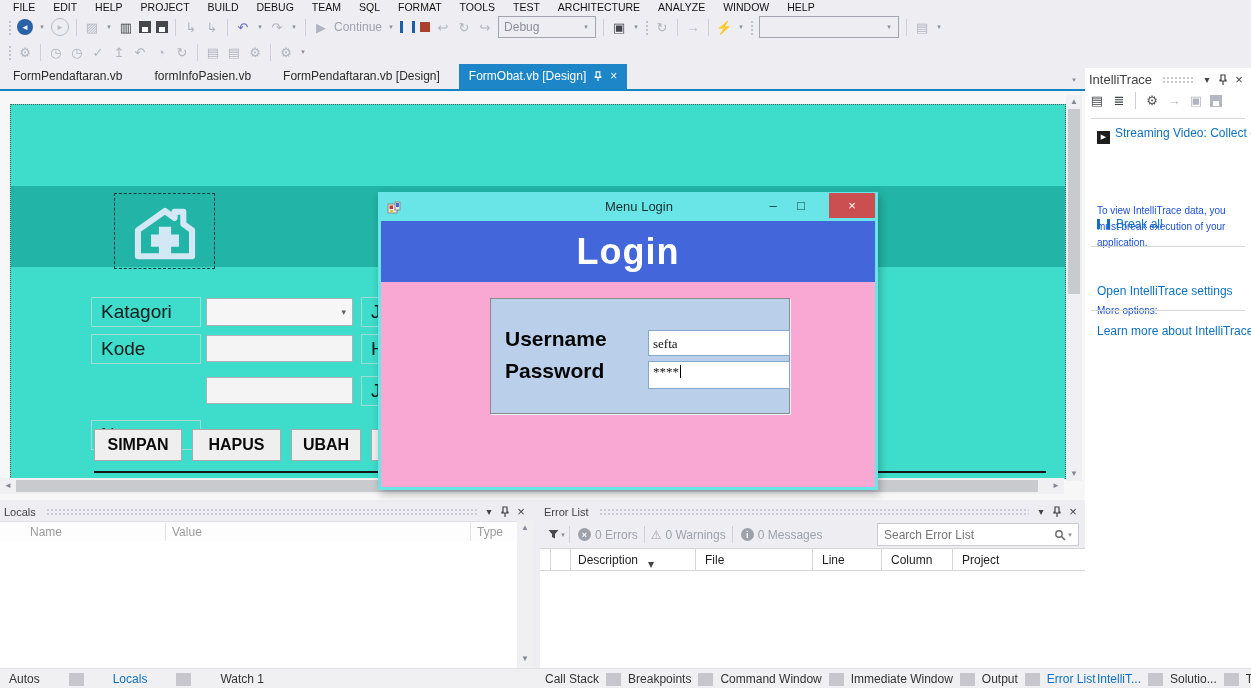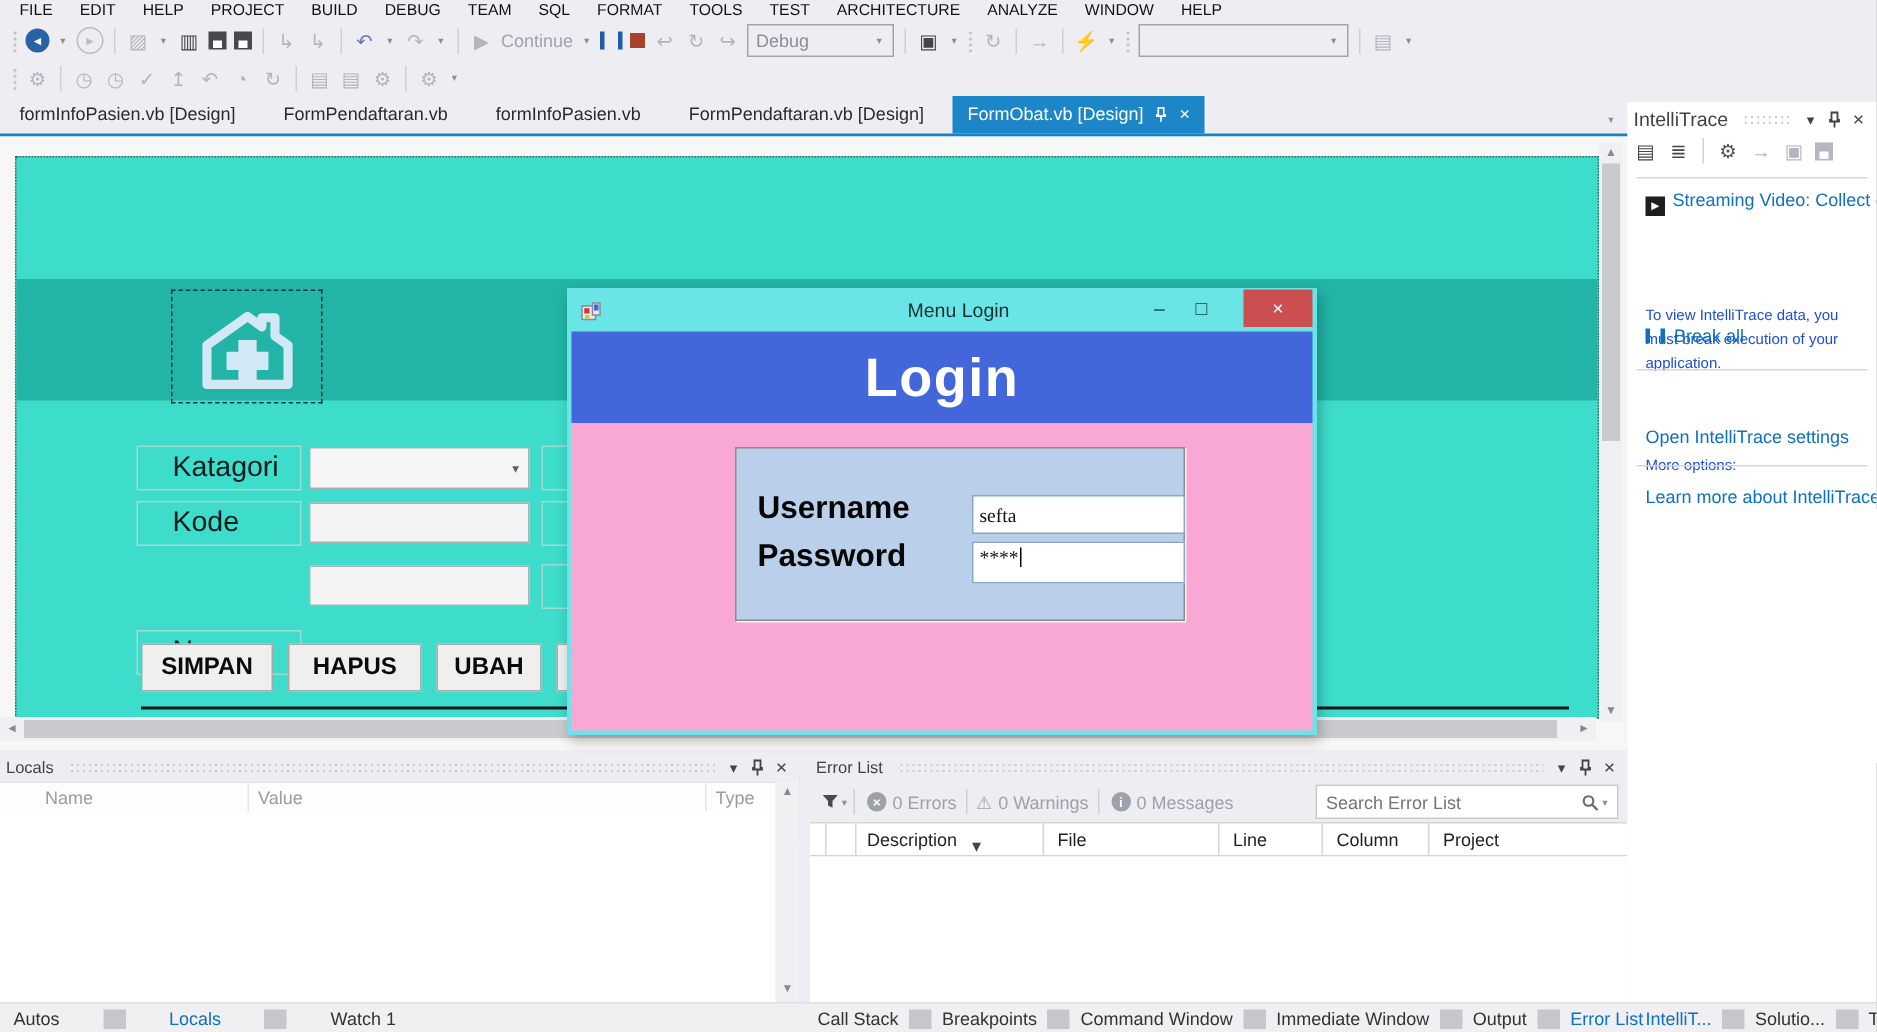--- a/index.html
+++ b/index.html
@@ -213,7 +213,6 @@
   </div>
 
   <div class="abs tabstrip">
-    <span class="tab">formInfoPasien.vb [Design]</span>
     <span class="tab">FormPendaftaran.vb</span>
     <span class="tab">formInfoPasien.vb</span>
     <span class="tab">FormPendaftaran.vb [Design]</span>

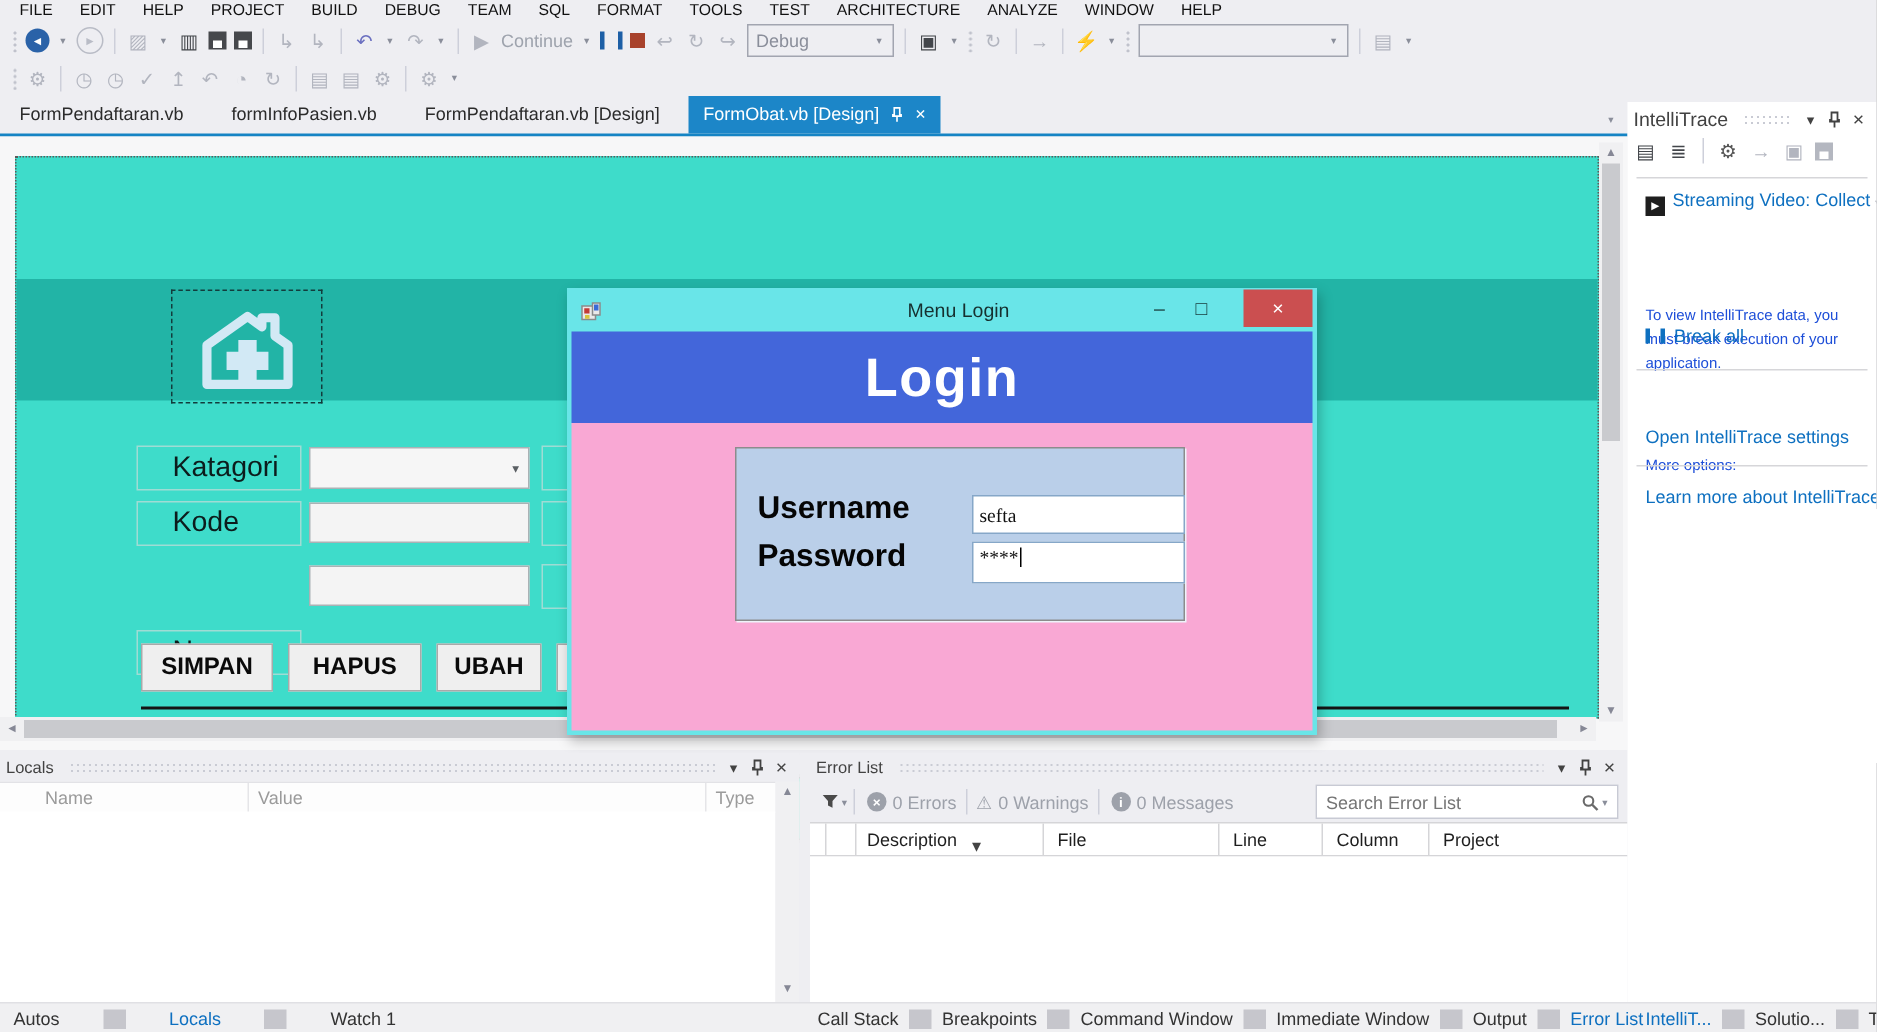--- a/index.html
+++ b/index.html
@@ -41,7 +41,7 @@
   .house-box{position:absolute;left:103px;top:88px;width:99px;height:74px;border:1px dashed #123c3c;
              display:flex;align-items:center;justify-content:center;}
   .flabel{position:absolute;height:30px;border:1px solid #9fdcd4;color:#0c1c1c;font-size:19px;
-          display:flex;align-items:center;padding-left:23px;box-sizing:border-box;}
+          display:flex;align-items:center;padding-left:9px;box-sizing:border-box;}
   .ftext{position:absolute;height:27px;background:#f4f4f4;border:1px solid #aab2b5;box-sizing:border-box;}
   .fcombo{position:absolute;height:28px;background:#f6f6f6;border:1px solid #aab2b5;box-sizing:border-box;
           display:flex;align-items:center;justify-content:flex-end;padding-right:6px;color:#5a5f63;font-size:9px;}

